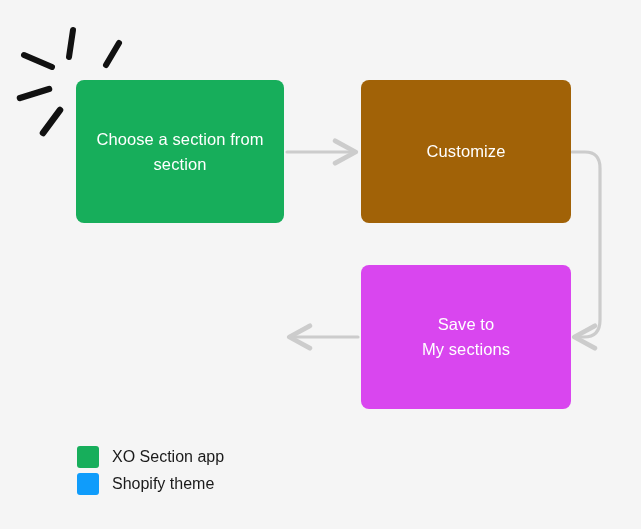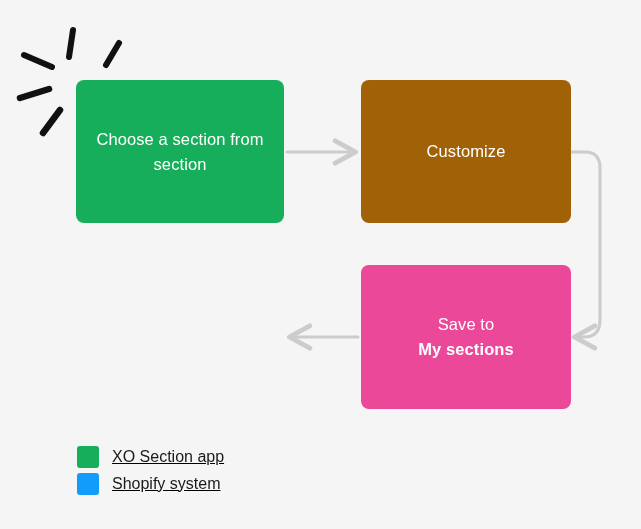--- a/index.html
+++ b/index.html
@@ -142,7 +142,7 @@
     <div class="node-label"><span>Customize</span></div>
   </div>
 
-  <div class="node" id="node-save" style="background:#ec4899;">
+  <div class="node" id="node-save" style="background:#d946ef;">
     <div class="node-label"><span>Save to</span><br><span class="strong">My sections</span></div>
   </div>
 

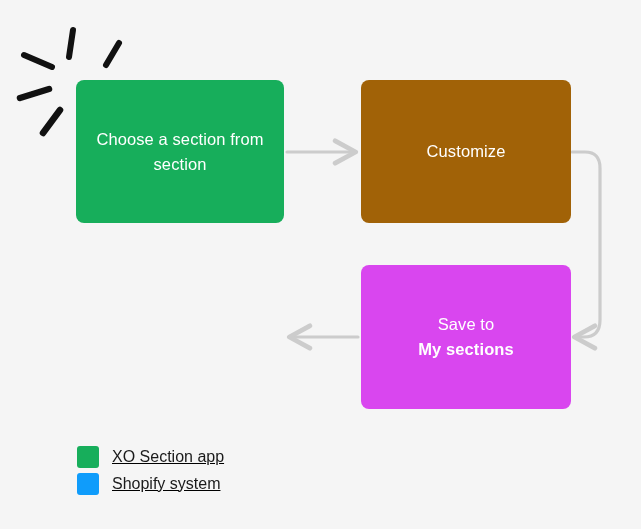--- a/index.html
+++ b/index.html
@@ -55,7 +55,7 @@
     white-space: pre-line;
   }
   .node-label .strong {
-    font-weight: bold;
+    font-weight: normal;
   }
   #node-choose {
     left: 76px;

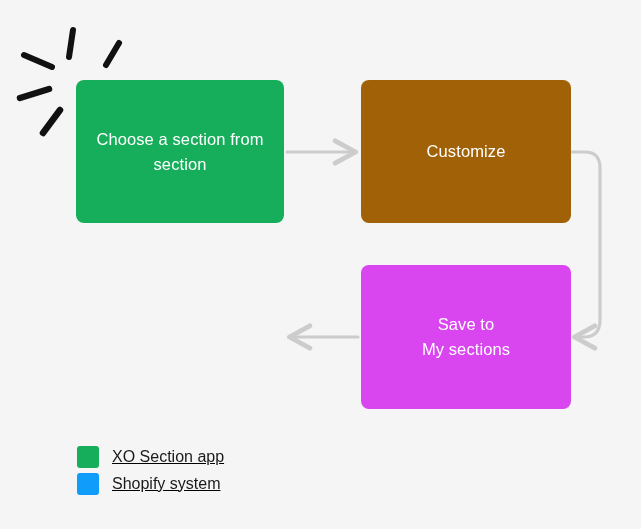--- a/index.html
+++ b/index.html
@@ -85,7 +85,6 @@
     position: absolute;
     left: 77px;
     top: 443px;
-    text-decoration: underline;
   }
   .legend-row {
     display: flex;

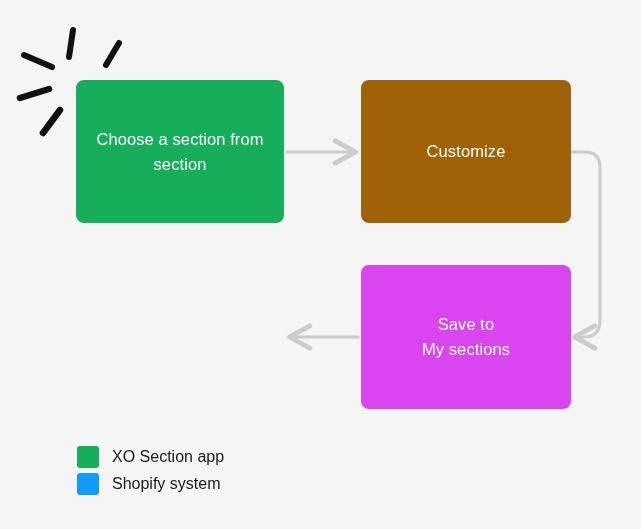--- a/index.html
+++ b/index.html
@@ -153,7 +153,7 @@
     </div>
     <div class="legend-row">
       <span class="legend-swatch" style="background:#0f9cfb;"></span>
-      <span class="legend-text">Shopify system</span>
+      <span class="legend-text">Shopify theme</span>
     </div>
   </div>
 

